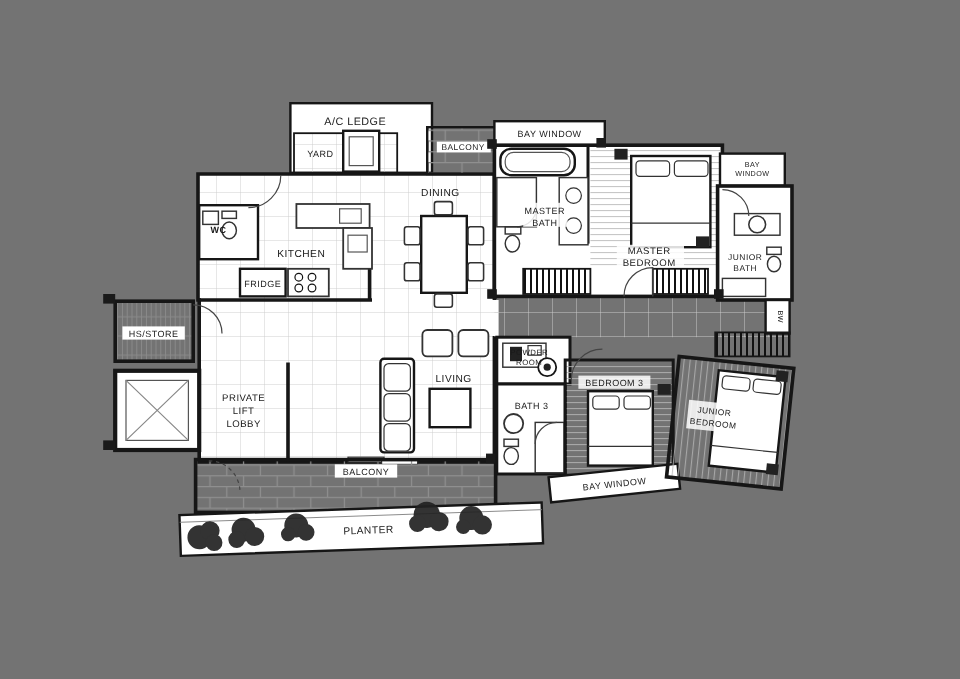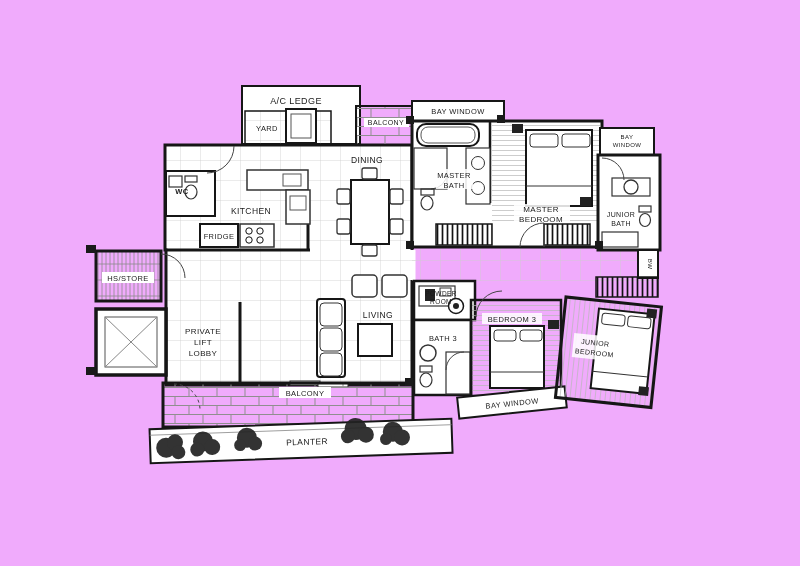--- a/index.html
+++ b/index.html
@@ -3,7 +3,7 @@
 <meta charset="utf-8">
 <style>
   html,body{margin:0;padding:0;background:#ffffff;}
-  .stage{position:relative;width:800px;height:566px;background:#f0abfc;overflow:hidden;
+  .stage{position:relative;width:800px;height:566px;background:#737373;overflow:hidden;
          font-family:"Liberation Sans", sans-serif;}
   svg{position:absolute;left:0;top:0;}
   svg text{font-family:"Liberation Sans", sans-serif;fill:#1a1a1a;letter-spacing:.4px;}

